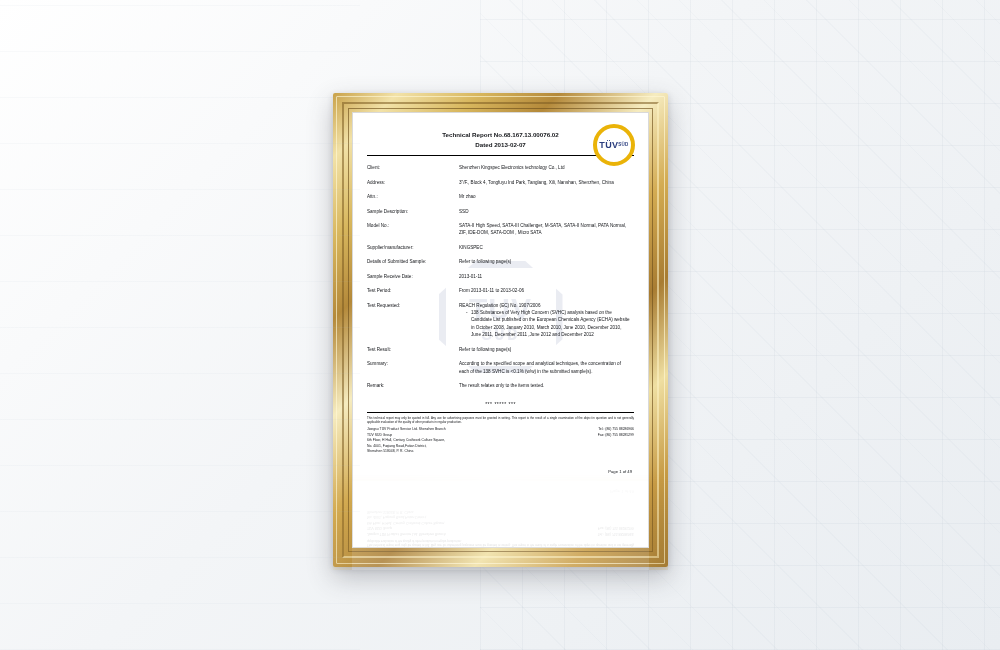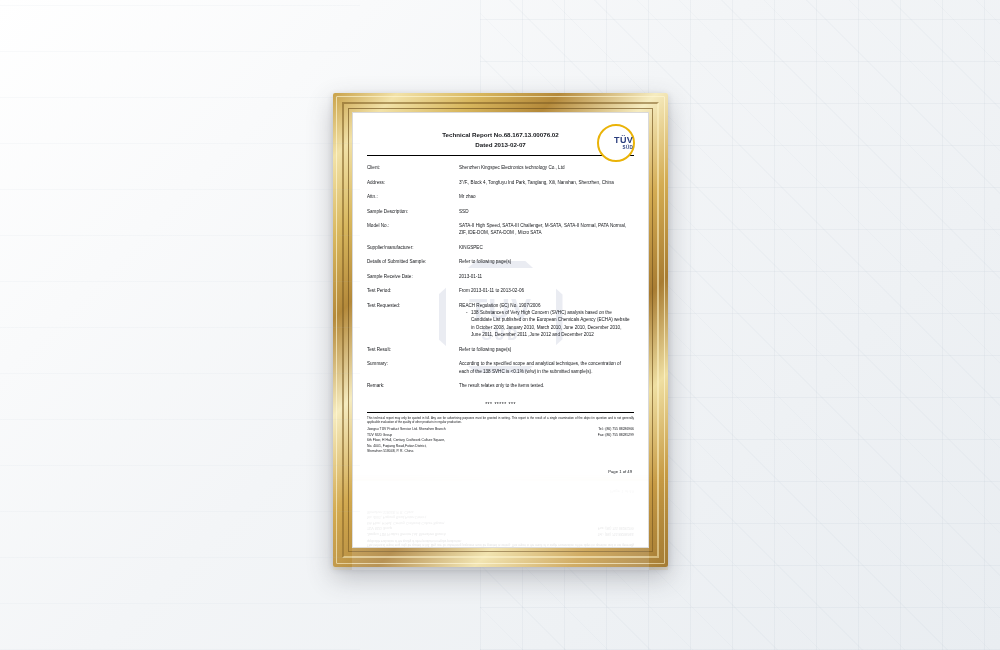--- a/index.html
+++ b/index.html
@@ -160,11 +160,11 @@
     width: 34px;
     height: 34px;
     border-radius: 50%;
-    border: 2px solid #eab308;
+    border: 4px solid #eab308;
     background: #ffffff;
     display: flex;
-    flex-direction: column;
-    align-items: flex-end;
+    flex-direction: row;
+    align-items: center;
     justify-content: center;
     line-height: 1;
   }

